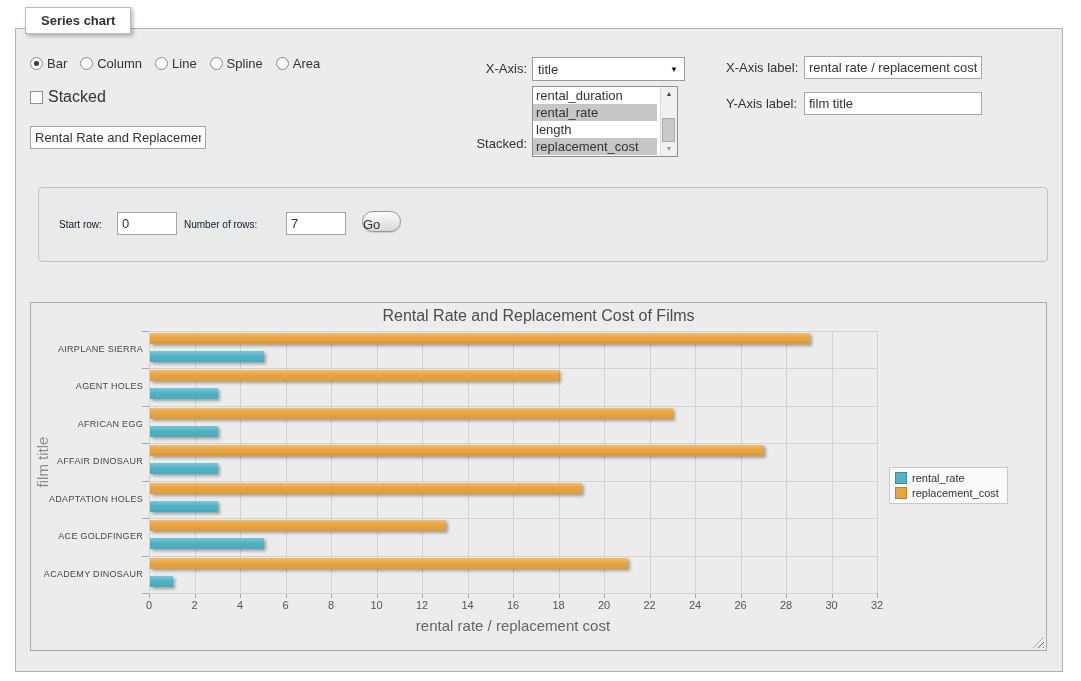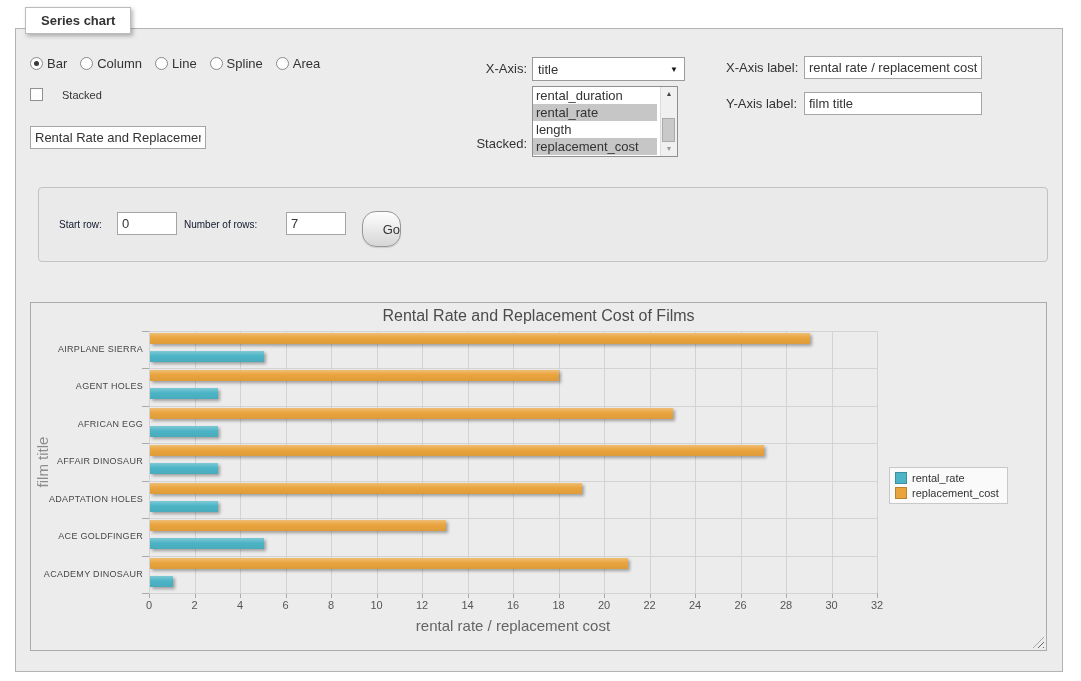--- a/index.html
+++ b/index.html
@@ -16,7 +16,7 @@
   .radio{width:13px;height:13px;border-radius:50%;border:1px solid #8a8a8a;background:#fdfdfd;box-sizing:border-box;position:relative;}
   .radio.checked::after{content:"";position:absolute;left:3px;top:3px;width:5px;height:5px;border-radius:50%;background:#3a3a3a;}
 
-  .stacked-row{position:absolute;left:30px;top:88px;display:flex;align-items:center;gap:19px;font-size:11px;z-index:2;}
+  .stacked-row{position:absolute;left:30px;top:88px;display:flex;align-items:center;gap:5px;font-size:16px;z-index:2;}
   .checkbox{width:13px;height:13px;border:1px solid #919191;background:#fdfdfd;box-sizing:border-box;}
 
   input.txt{position:absolute;border:1px solid #a5a5a5;background:#fff;font:13px "Liberation Sans",sans-serif;color:#333;padding:2px 4px;box-sizing:border-box;height:23px;z-index:2;}

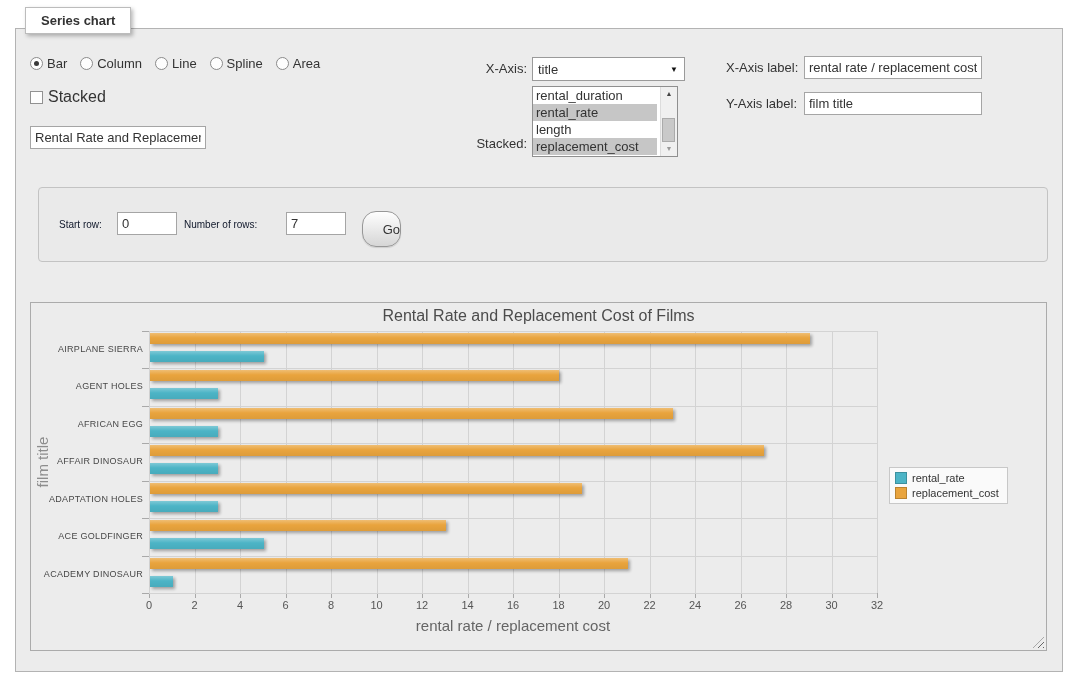--- a/index.html
+++ b/index.html
@@ -36,7 +36,7 @@
   .row-box{position:absolute;left:38px;top:187px;width:1010px;height:75px;border:1px solid #c3c3c3;border-radius:4px;background:#eaeaea;box-sizing:border-box;z-index:1;}
   .row-box .lbl{position:absolute;font-size:10px;color:#0f172a;line-height:16px;}
   .row-box input.txt{position:absolute;}
-  .go-btn{position:absolute;left:323px;top:23px;width:39px;height:36px;border:1px solid #979797;border-radius:14px;background:linear-gradient(#fefefe,#d6d6d6);font:13px "Liberation Sans",sans-serif;color:#333;text-align:right;line-height:25px;box-sizing:border-box;box-shadow:0 1px 1px rgba(0,0,0,0.12);padding:0;}
+  .go-btn{position:absolute;left:323px;top:23px;width:39px;height:21px;border:1px solid #979797;border-radius:14px;background:linear-gradient(#fefefe,#d6d6d6);font:13px "Liberation Sans",sans-serif;color:#333;text-align:left;line-height:25px;box-sizing:border-box;box-shadow:0 1px 1px rgba(0,0,0,0.12);padding:0;}
 
   .chart-box{position:absolute;left:30px;top:302px;width:1017px;height:349px;border:1px solid #ababab;background:#ececec;box-sizing:border-box;z-index:1;}
   .chart-title{position:absolute;left:0;right:0;top:4px;text-align:center;font-size:16px;color:#4c4c4c;}

